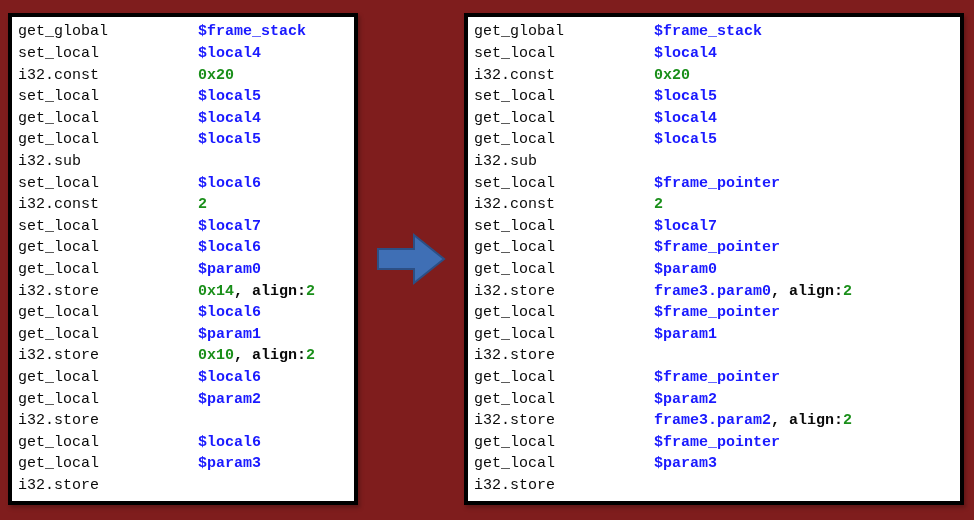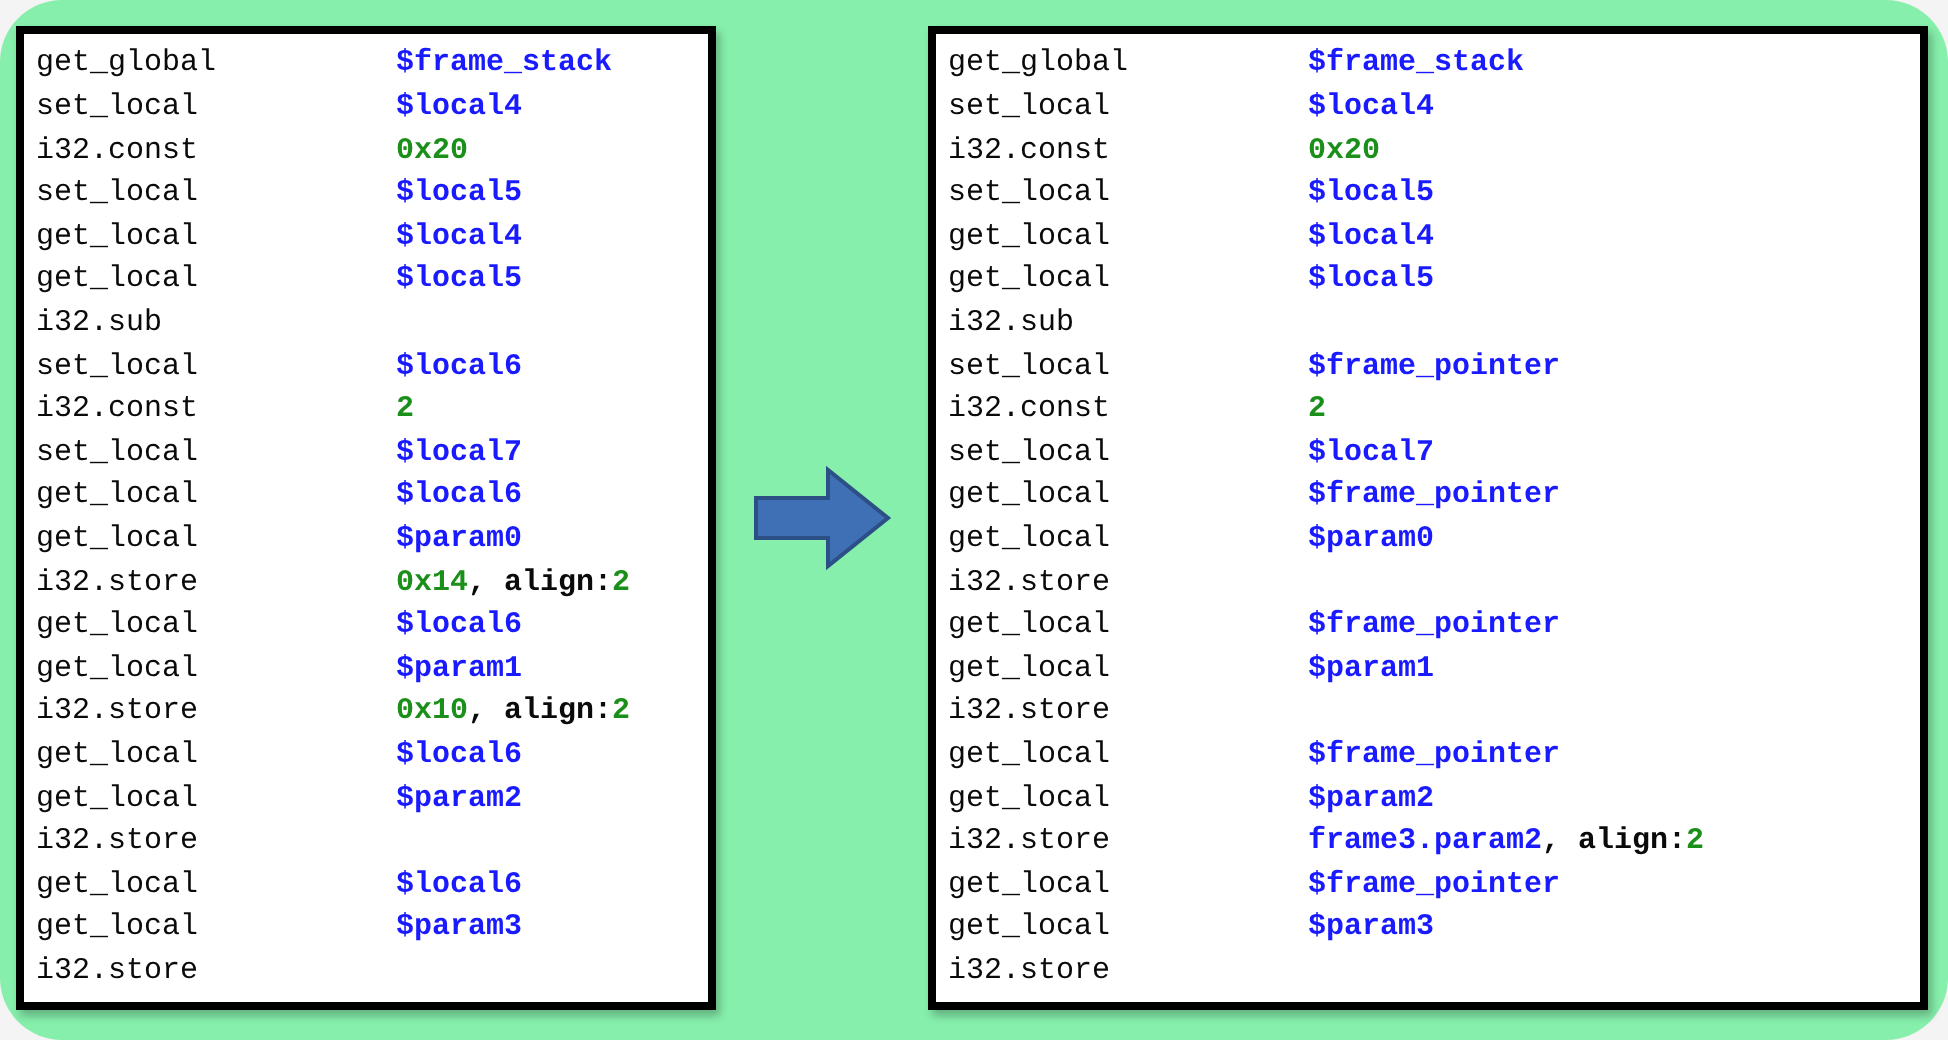--- a/index.html
+++ b/index.html
@@ -14,10 +14,9 @@
     width: 974px;
     height: 520px;
     position: relative;
-    background: #86efac;
+    background: #7f1d1d;
     box-sizing: border-box;
     padding: 6px 8px 8px 8px;
-    border-radius: 31px;
   }
   .row {
     display: flex;

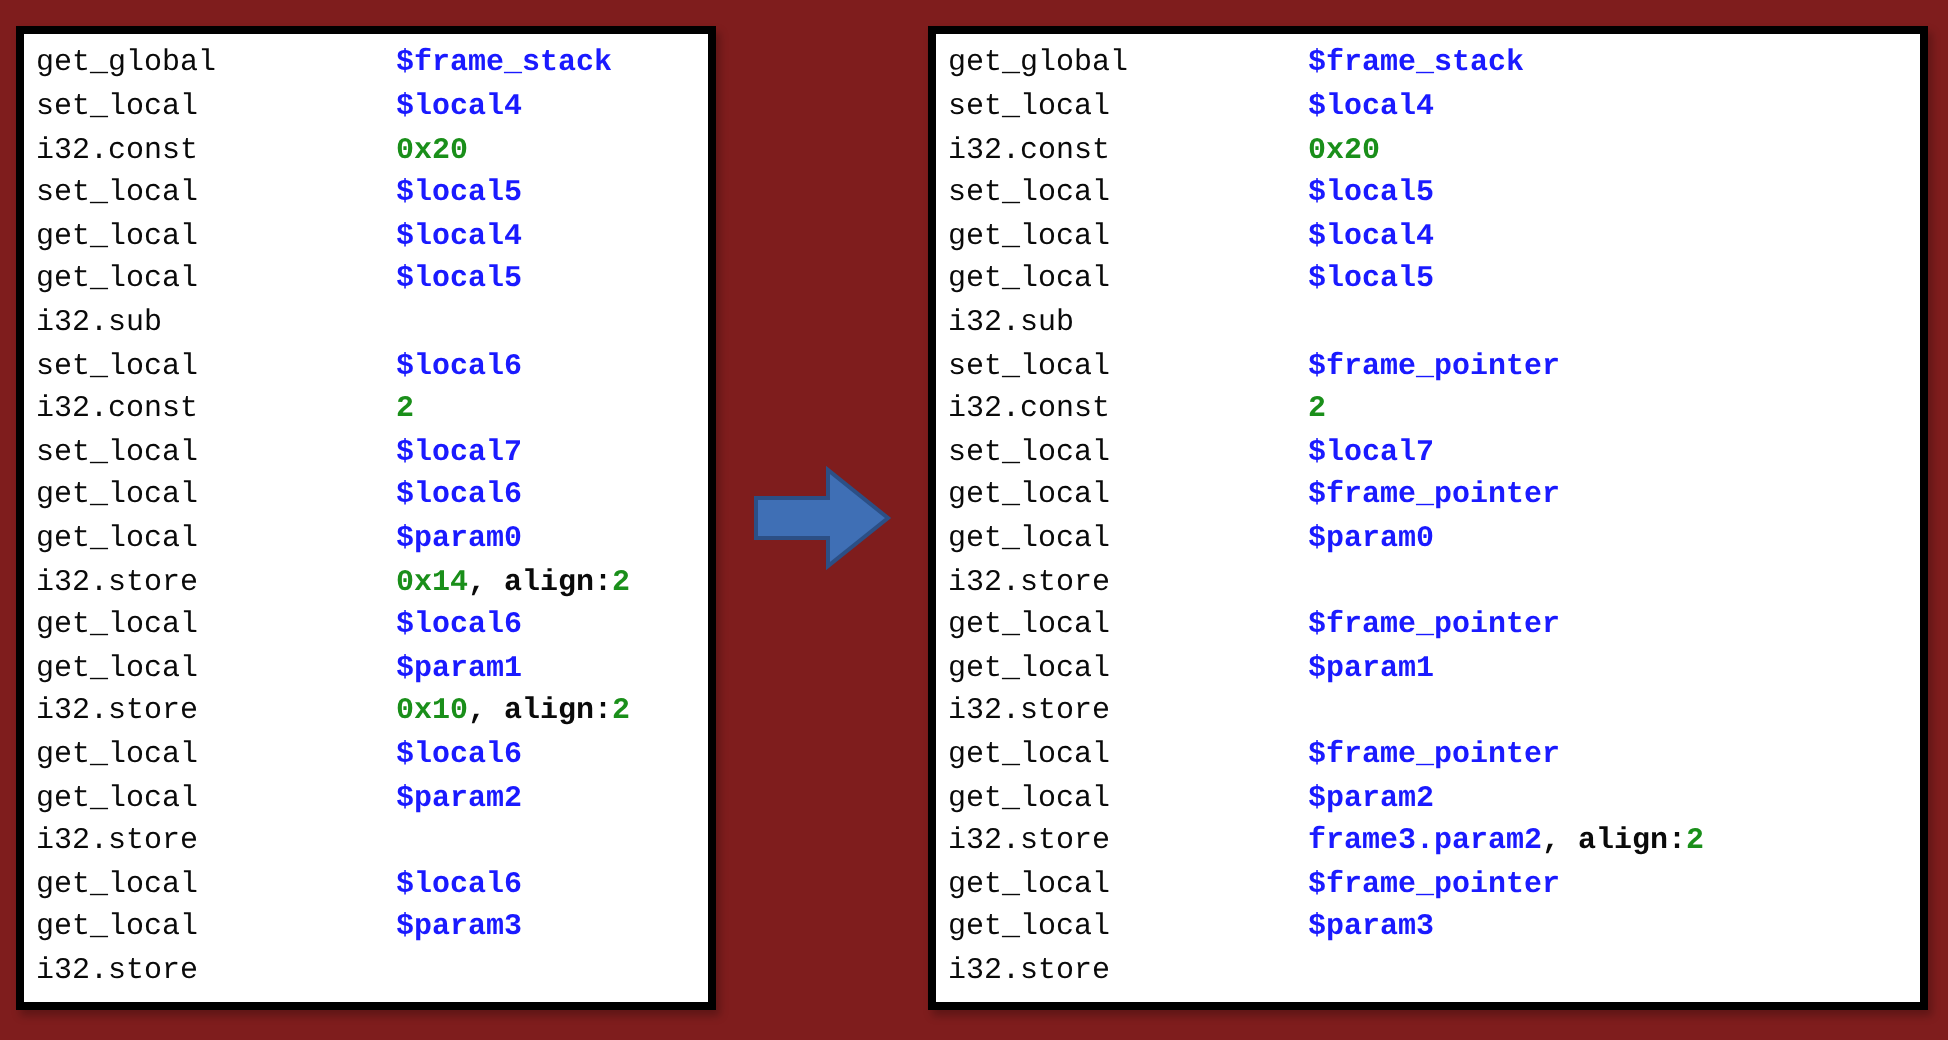--- a/index.html
+++ b/index.html
@@ -105,7 +105,7 @@
         <div class="codeline"><span class="col-op tok-op">set_local</span><span class="col-arg"><span class="tok-var">$local7</span></span></div>
         <div class="codeline"><span class="col-op tok-op">get_local</span><span class="col-arg"><span class="tok-var">$frame_pointer</span></span></div>
         <div class="codeline"><span class="col-op tok-op">get_local</span><span class="col-arg"><span class="tok-var">$param0</span></span></div>
-        <div class="codeline"><span class="col-op tok-op">i32.store</span></div>
+        <div class="codeline"><span class="col-op tok-op">i32.store</span><span class="col-arg"><span class="tok-var">frame3.param0</span><span class="tok-plain">, align:</span><span class="tok-num">2</span></span></div>
         <div class="codeline"><span class="col-op tok-op">get_local</span><span class="col-arg"><span class="tok-var">$frame_pointer</span></span></div>
         <div class="codeline"><span class="col-op tok-op">get_local</span><span class="col-arg"><span class="tok-var">$param1</span></span></div>
         <div class="codeline"><span class="col-op tok-op">i32.store</span></div>

